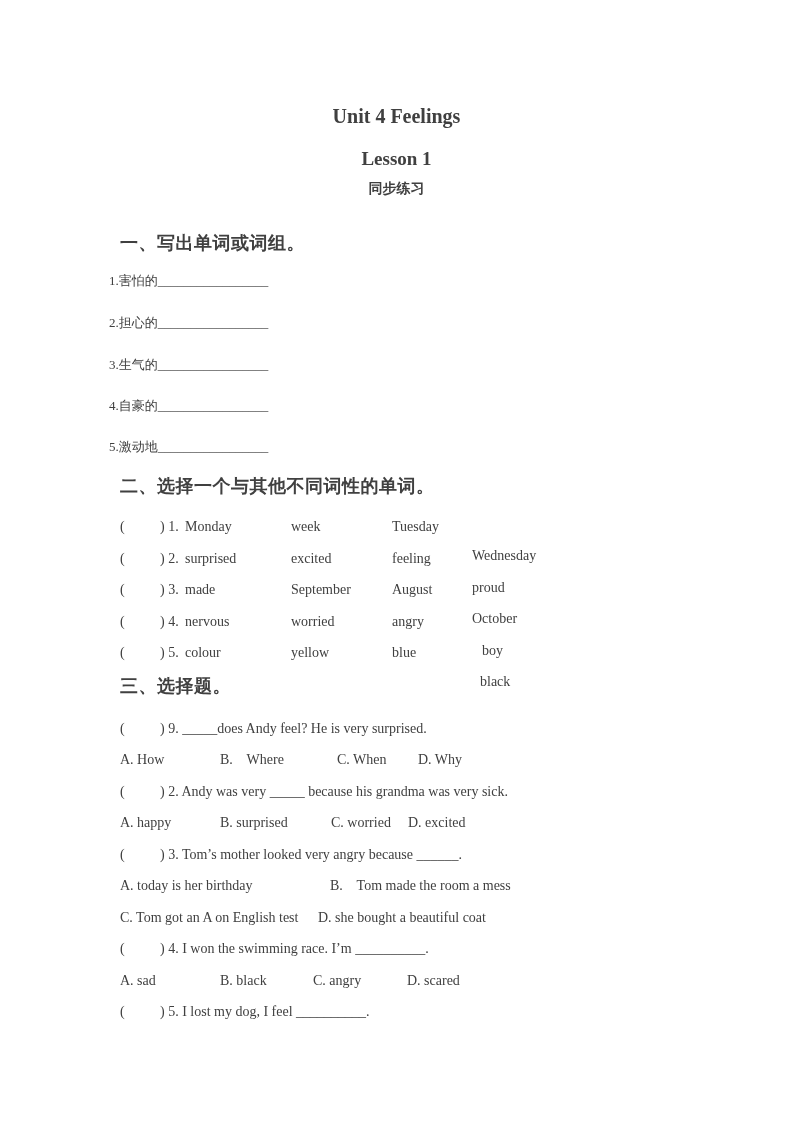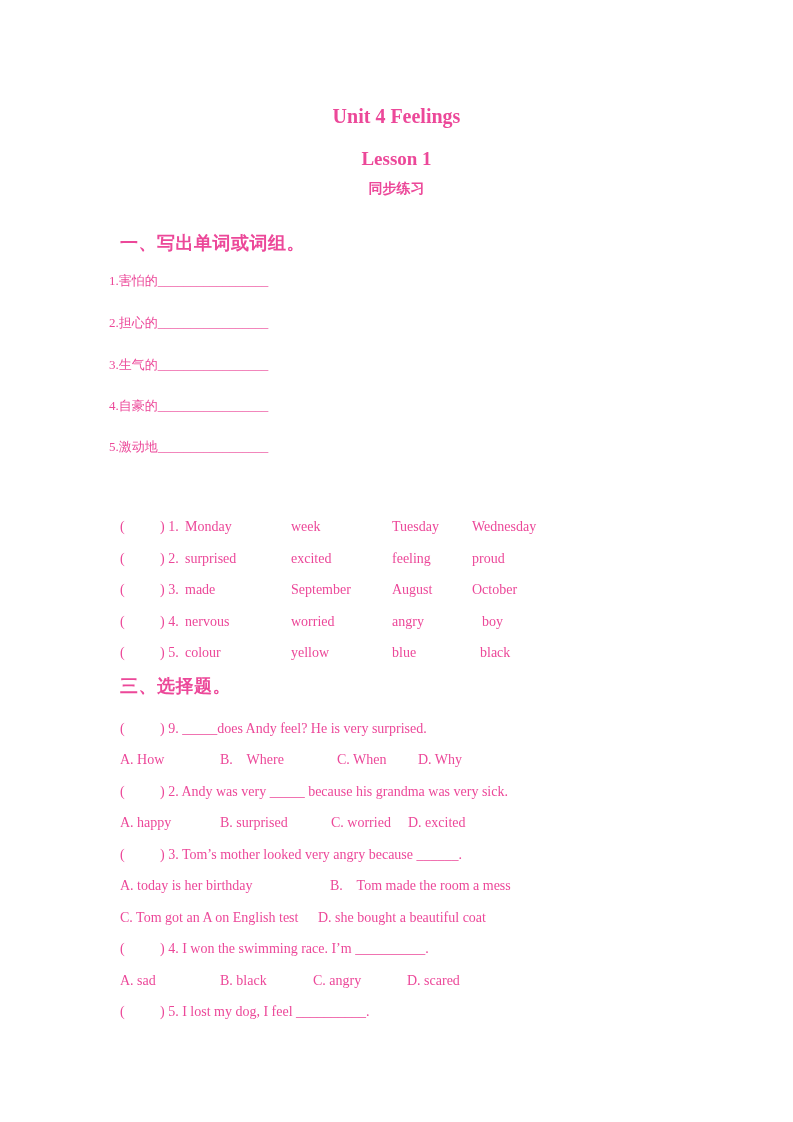--- a/index.html
+++ b/index.html
@@ -8,7 +8,7 @@
     position:relative;
     width:793px; height:1122px;
     background:#ffffff;
-    color:#ec4899;
+    color:#404040;
     font-family:"Liberation Serif", serif;
     overflow:hidden;
   }

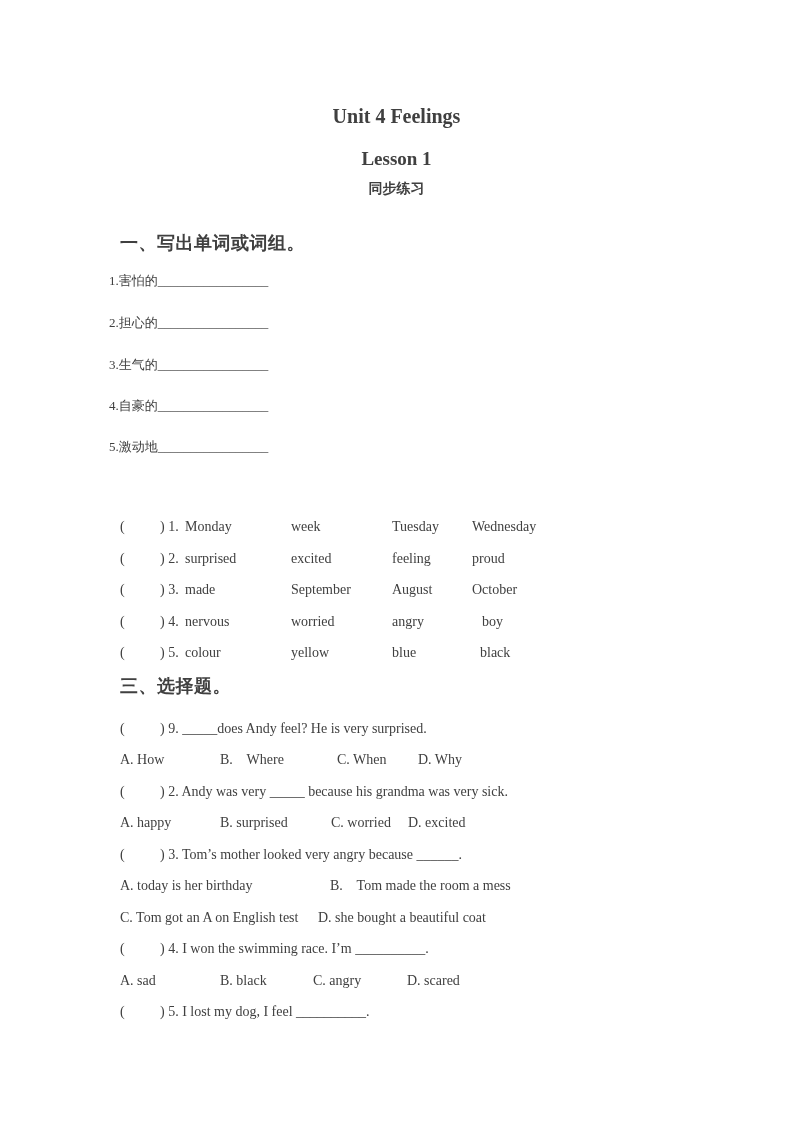--- a/index.html
+++ b/index.html
@@ -77,6 +77,7 @@
   <div class="s1-item" style="top:398px;">4.自豪的_________________</div>
   <div class="s1-item" style="top:439px;">5.激动地_________________</div>
 
+  <div class="sec-head s2-head">二、选择一个与其他不同词性的单词。</div>
 
   <div class="row" style="top:519px;">
     <span class="p0">(</span>

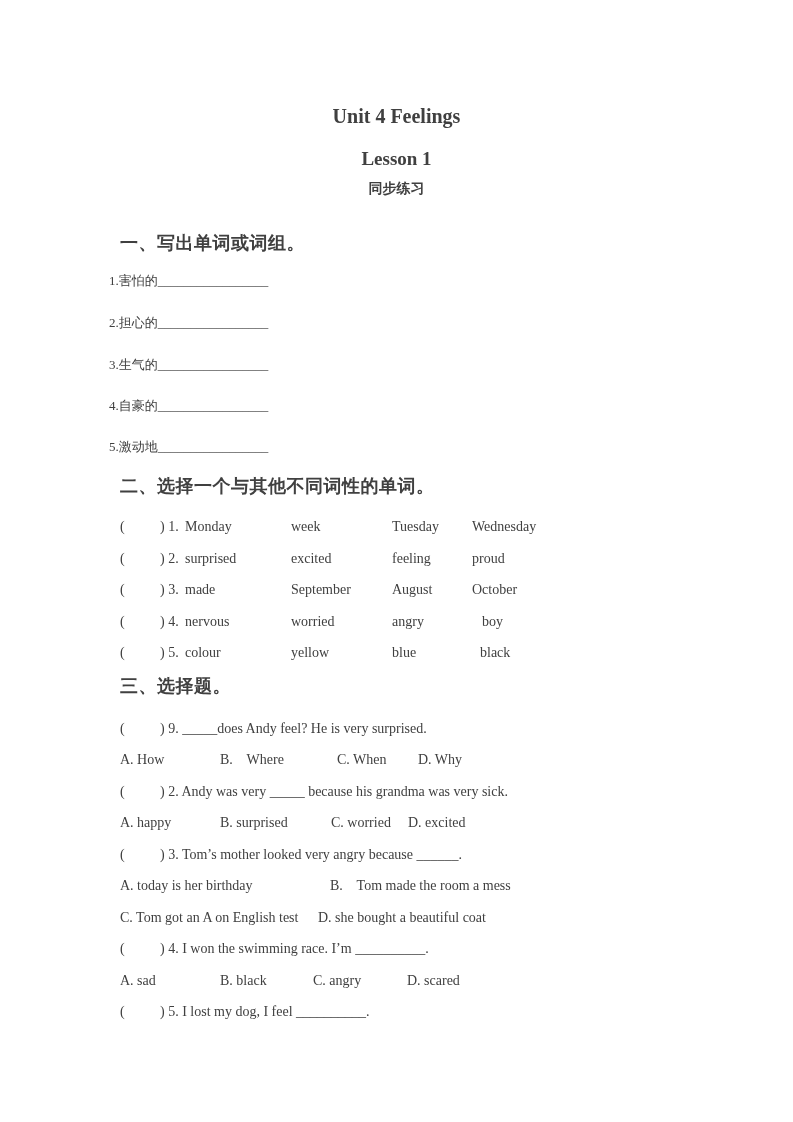--- a/index.html
+++ b/index.html
@@ -51,7 +51,7 @@
   .w1 { left:65px; }
   .w2 { left:171px; }
   .w3 { left:272px; }
-  .w4 { left:352px; }
+  .w4 { left:352px;margin-top:29px; }
 
   
   .oA { left:0; }

